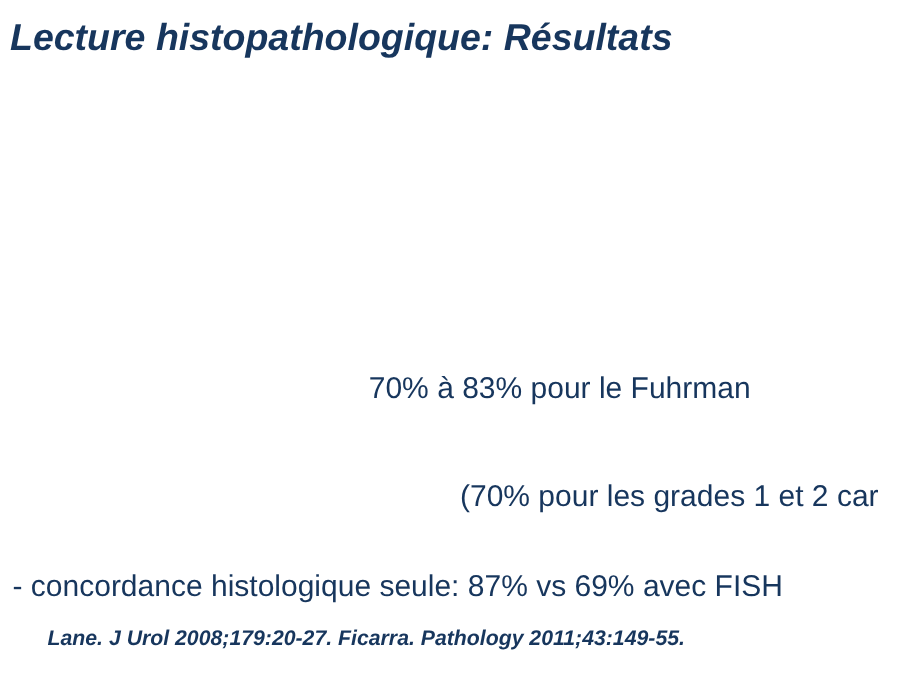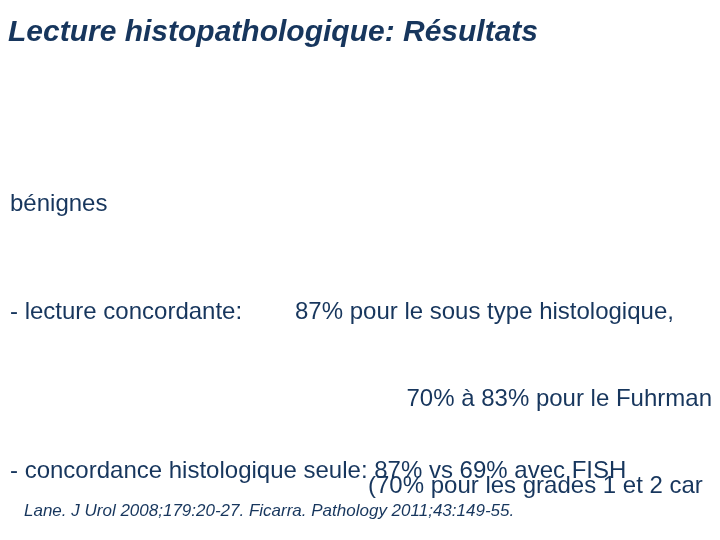--- a/index.html
+++ b/index.html
@@ -79,7 +79,6 @@
   <h1 class="title">Lecture histopathologique: Résultats</h1>
 
   <div class="block block-benign">
-    <div class="line">bénignes</div>
   </div>
 
 

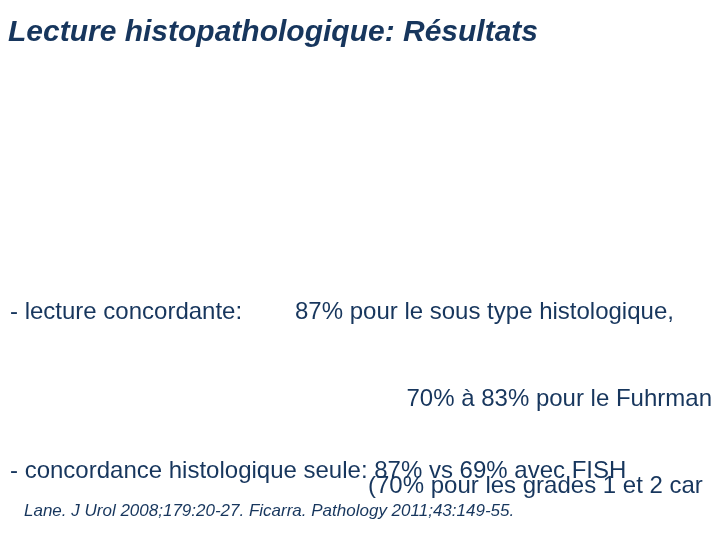--- a/index.html
+++ b/index.html
@@ -83,7 +83,6 @@
 
 
   <div class="block block-concordance">
-    <div class="line"><span class="tab-label">- lecture concordante:</span><span>87% pour le sous type histologique,</span></div>
     <div class="line indent1">70% à 83% pour le Fuhrman</div>
     <div class="line indent2">(70% pour les grades 1 et 2 car</div>
     

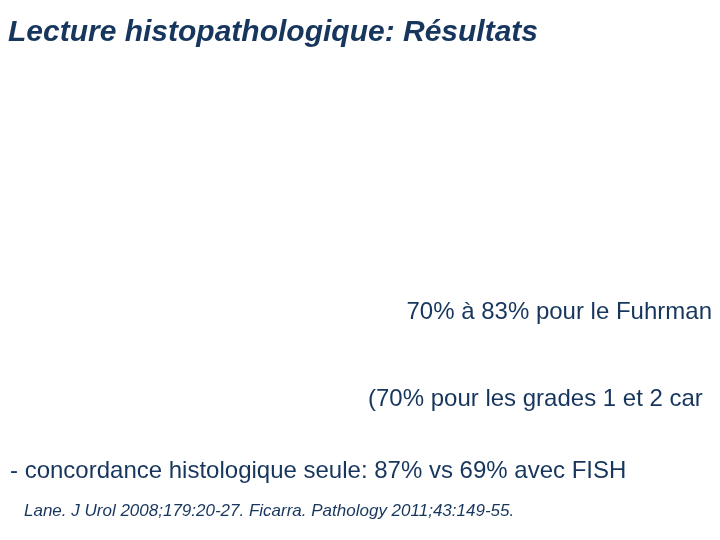--- a/index.html
+++ b/index.html
@@ -54,7 +54,7 @@
     display: inline-block;
     width: 285px;
   }
-  .indent1 { padding-left: 285px; text-align: right; }
+  .indent1 { padding-left: 285px; }
   .indent2 { padding-left: 358px; }
   .block-fish {
     top: 390px;

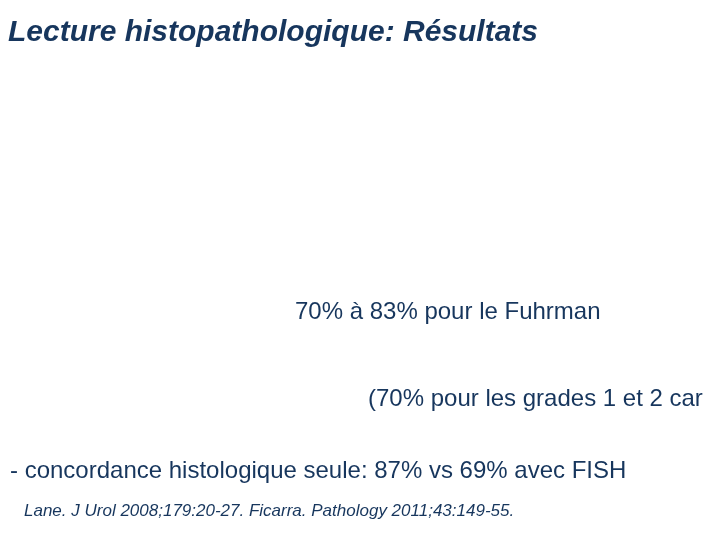--- a/index.html
+++ b/index.html
@@ -63,12 +63,13 @@
   }
   .citation {
     position: absolute;
-    left: 24px;
+    left: 38px;
     top: 501px;
     font-size: 17px;
     font-style: italic;
     white-space: pre;
     color: #17365D;
+    font-weight: bold;
   }
 </style>
 </head>

